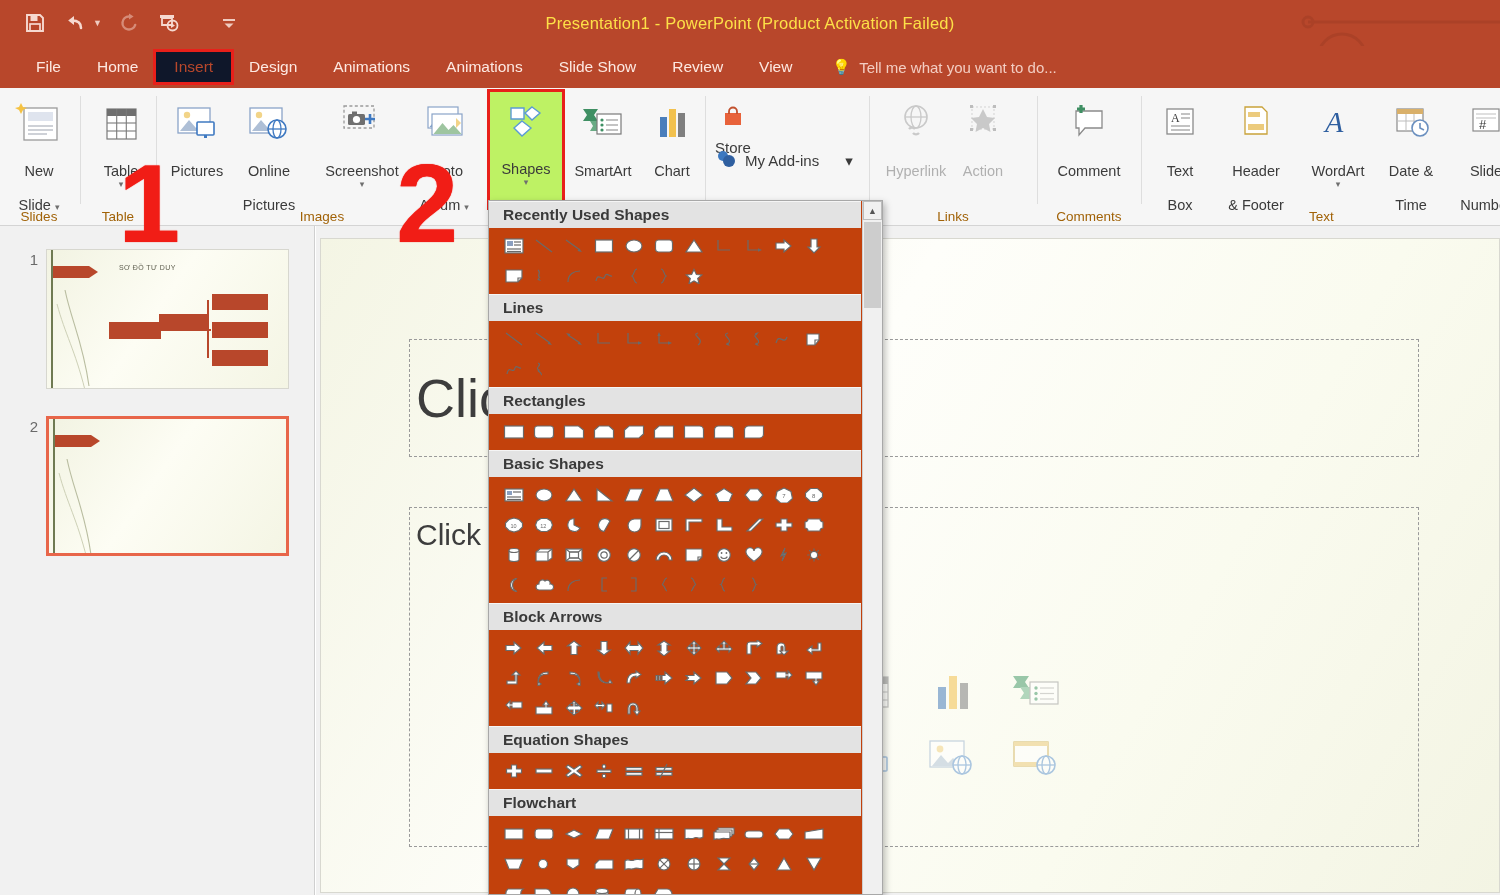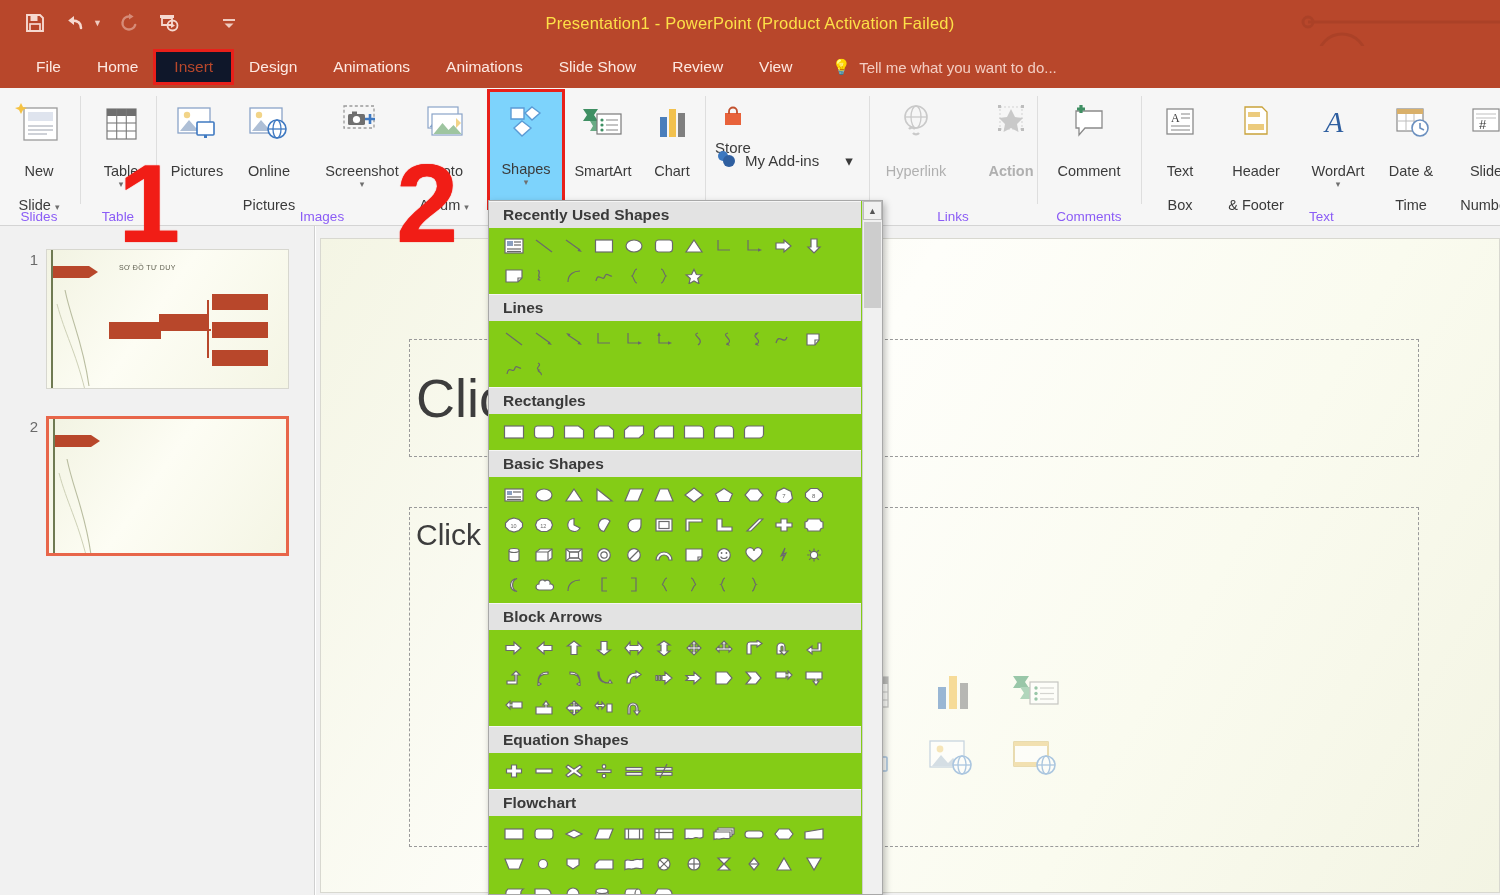--- a/index.html
+++ b/index.html
@@ -333,7 +333,7 @@
     <div class="rsep" style="left:488px;"></div>
 
     <div class="rgroup" style="left:490px; width:215px;">
-      <div class="bigbtn hl-red" style="left:0; width:72px; top:4px; padding-bottom:20px; background:#7dd3fc;text-align:right;">
+      <div class="bigbtn hl-red" style="left:0; width:72px; top:4px; padding-bottom:20px; background:#bef264;text-align:right;">
         <span class="ico">
           <svg width="50" height="46" viewBox="0 0 50 46">
             <path d="M10 10h13v11H10z" fill="#fff" stroke="#5b9bd5" stroke-width="1.4"></path>

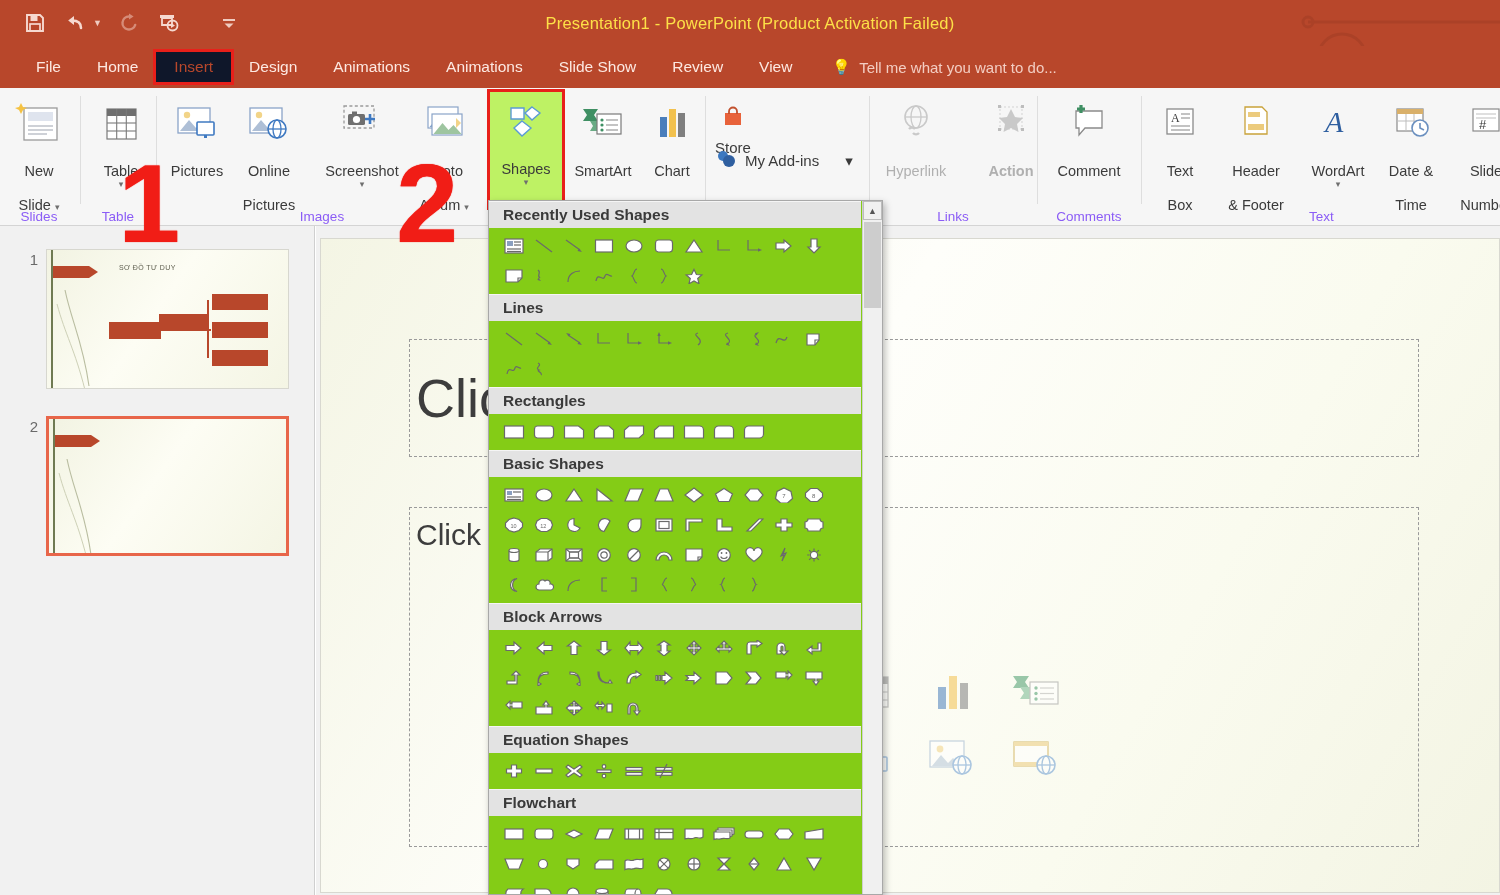--- a/index.html
+++ b/index.html
@@ -410,7 +410,7 @@
         </span>
         <span class="lbl">Hyperlink</span>
       </div>
-      <div class="bigbtn dimmed" style="left:104px; width:72px;font-weight:bold;">
+      <div class="bigbtn dimmed" style="left:76px; width:72px;">
         <span class="ico">
           <svg width="48" height="46" viewBox="0 0 48 46">
             <rect x="13" y="7" width="22" height="22" fill="none" stroke="#d3d3d3" stroke-width="1" stroke-dasharray="2,2"></rect>

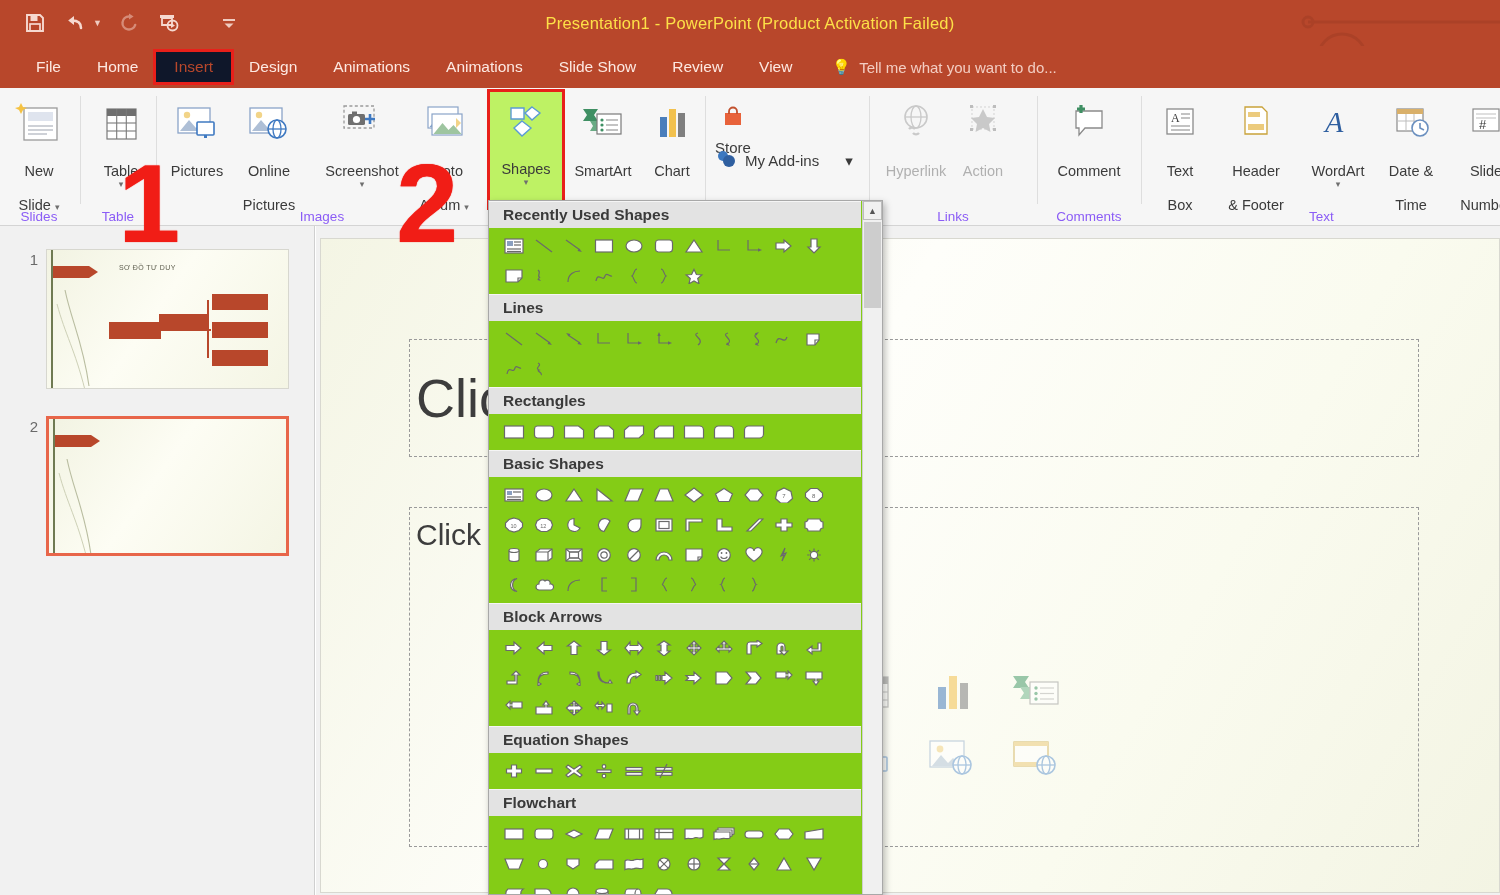--- a/index.html
+++ b/index.html
@@ -55,7 +55,7 @@
   .rgroup { position: absolute; top: 0; height: 138px; }
   .rgroup .glabel {
     position: absolute; bottom: 2px; left: 0; width: 100%;
-    text-align: center; font-size: 13.5px; color: #8b5cf6;
+    text-align: center; font-size: 13.5px; color: #a16207;
   }
   .rsep { position: absolute; top: 8px; width: 1px; height: 108px; background: #dedede; }
   .bigbtn {

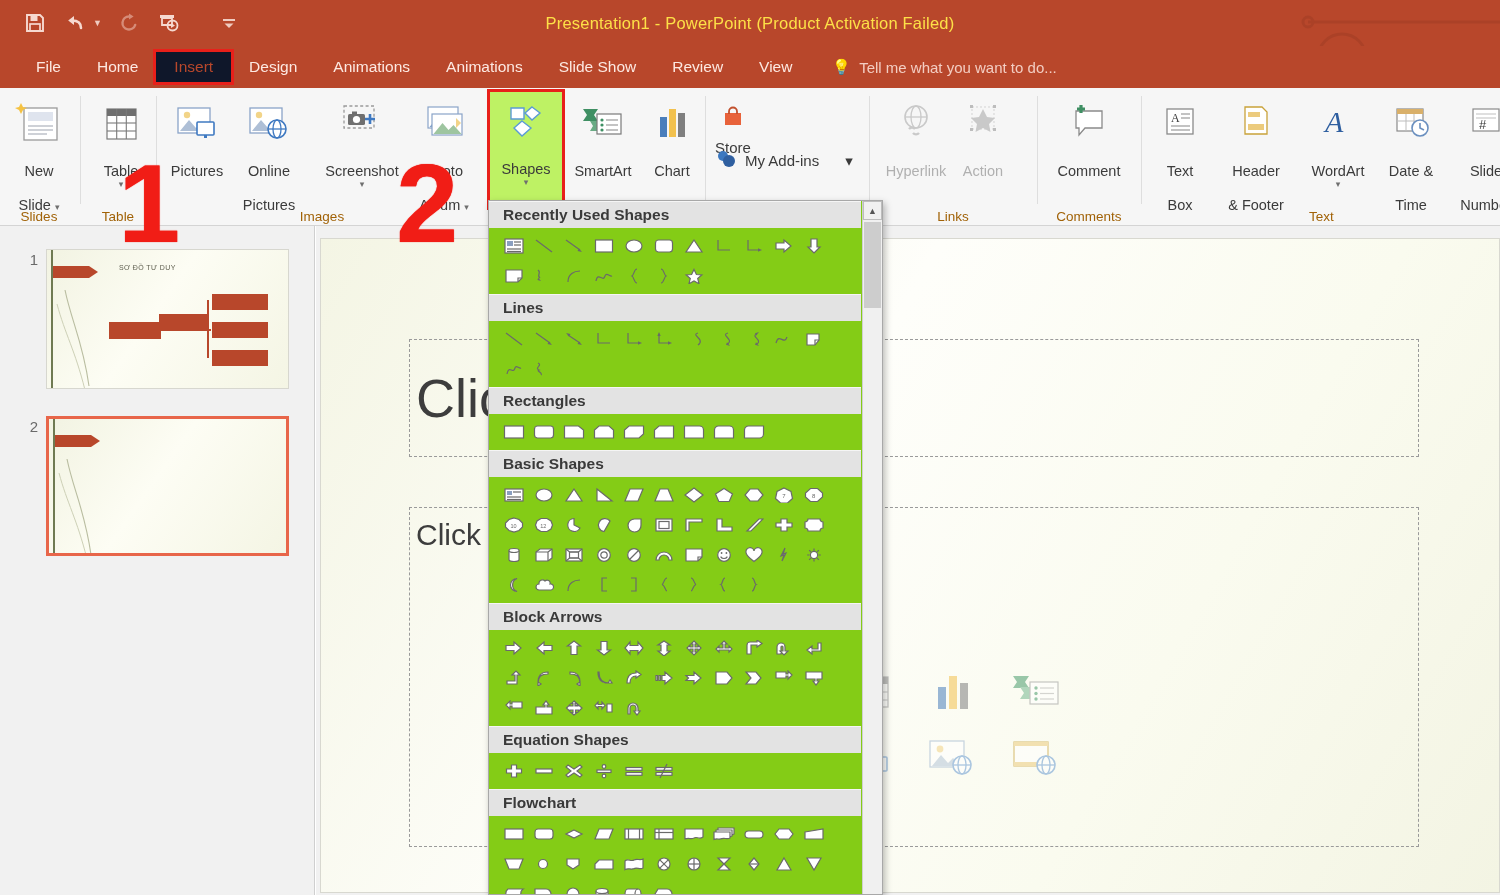--- a/index.html
+++ b/index.html
@@ -137,7 +137,7 @@
   
   .gallery {
     position: absolute; left: 488px; top: 200px; width: 395px; height: 695px;
-    background: #84cc16; border: 1px solid #a8a8a8;
+    background: #c2410c; border: 1px solid #a8a8a8;
     box-shadow: 2px 3px 7px rgba(0,0,0,.28);
     z-index: 30; overflow: hidden;
   }

